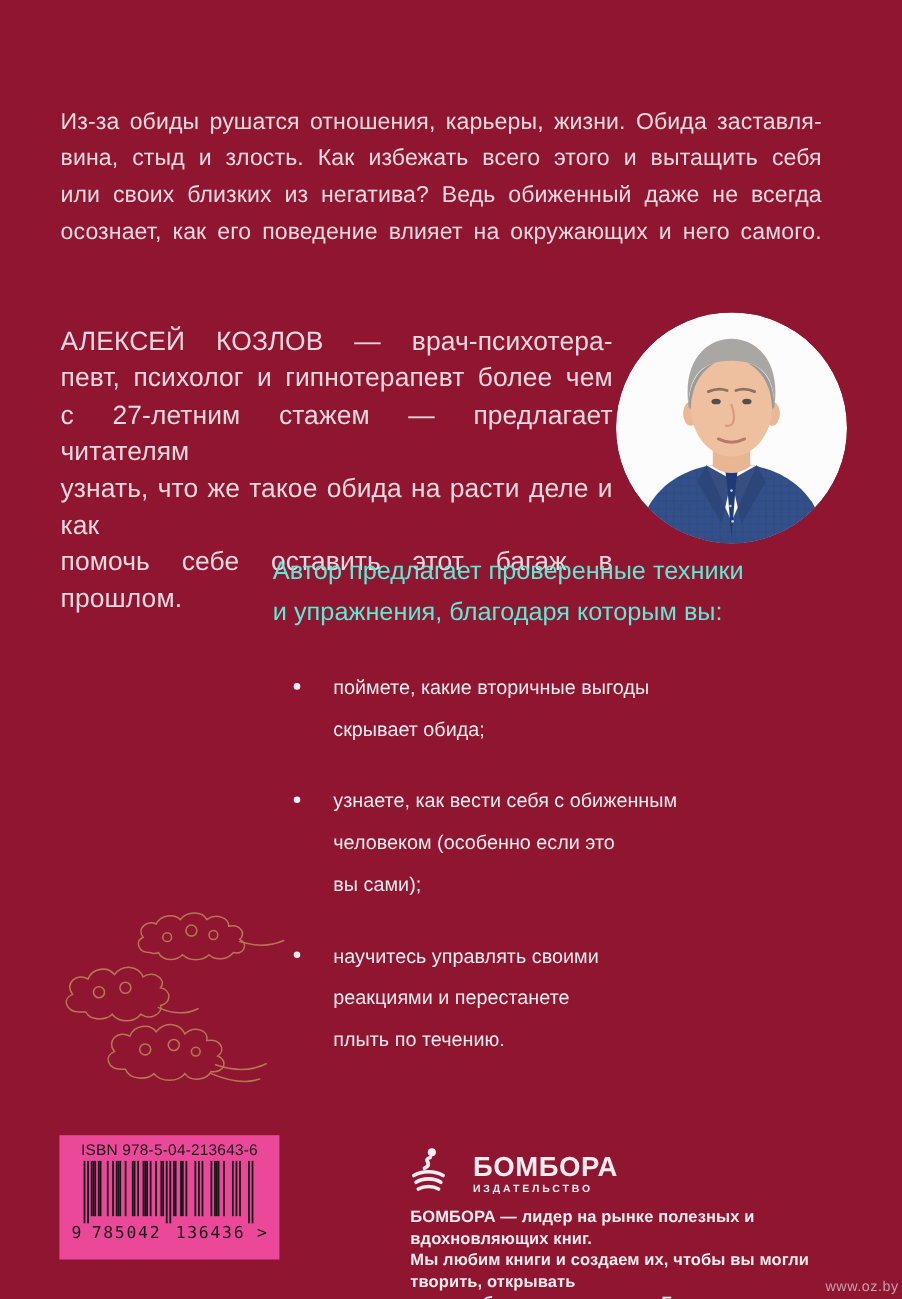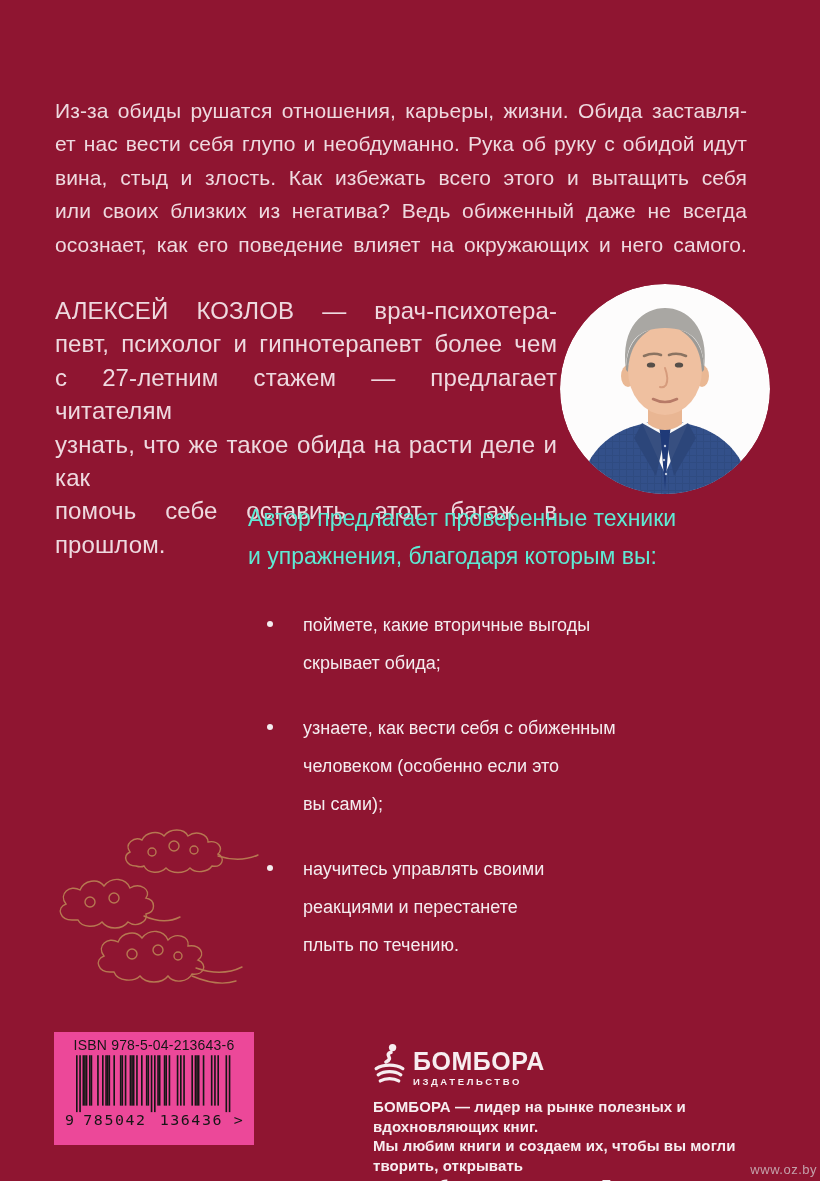--- a/index.html
+++ b/index.html
@@ -63,7 +63,6 @@
 
   <div class="intro">
     <div class="jline">Из-за обиды рушатся отношения, карьеры, жизни. Обида заставля-</div>
-    <div class="jline">ет нас вести себя глупо и необдуманно. Рука об руку с обидой идут</div>
     <div class="jline">вина, стыд и злость. Как избежать всего этого и вытащить себя</div>
     <div class="jline">или своих близких из негатива? Ведь обиженный даже не всегда</div>
     <div class="jline">осознает, как его поведение влияет на окружающих и него самого.</div>

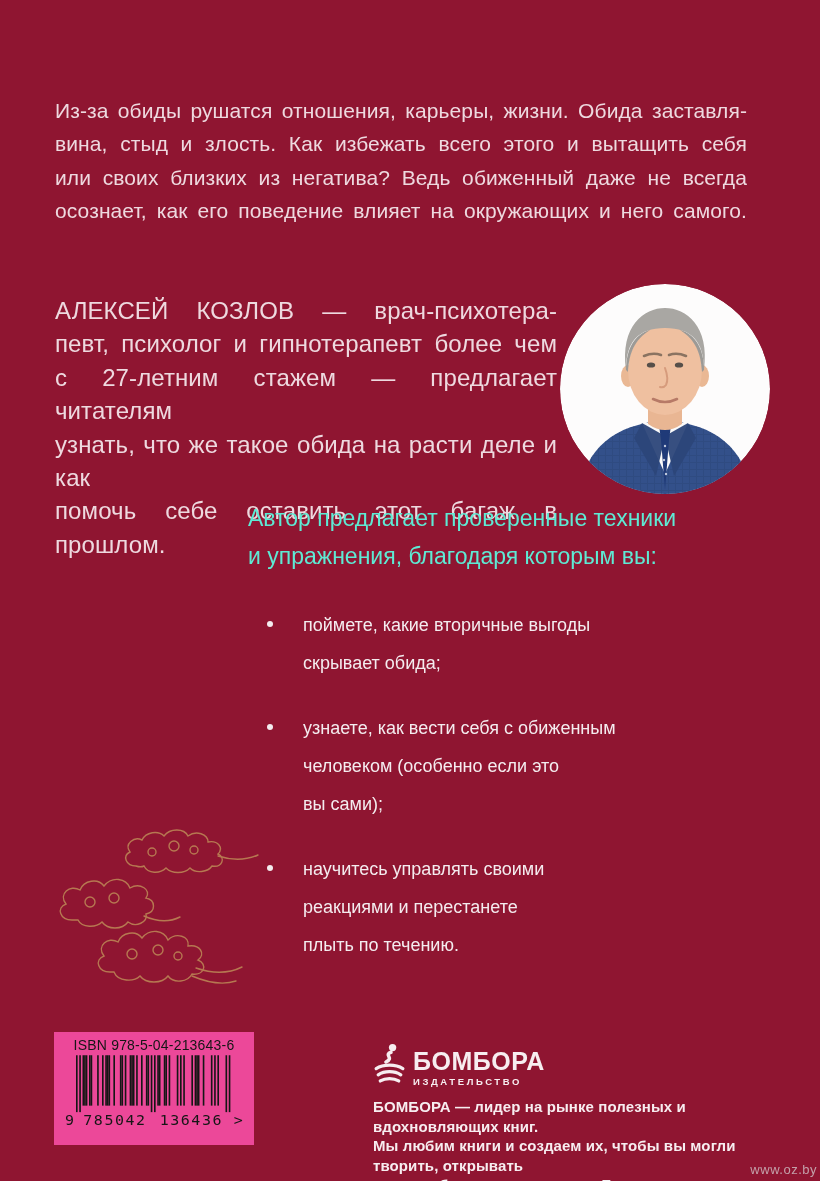--- a/index.html
+++ b/index.html
@@ -46,7 +46,7 @@
   }
   .ean{display:block;width:182px;height:72px;margin:1px auto 0 auto;}
   .publisher{position:absolute;left:373px;top:1043px;width:404px;color:#f7edf0;}
-  .pub-head{display:flex;align-items:flex-start;}
+  .pub-head{display:flex;align-items:flex-start;gap:17px;}
   .pub-logo{width:33px;height:41px;flex:0 0 auto;margin-right:7px;}
   .pub-name{font-size:25px;font-weight:700;letter-spacing:.5px;line-height:26px;margin-top:5px;}
   .pub-sub{font-size:9.5px;font-weight:700;letter-spacing:2.6px;margin-top:2px;}

